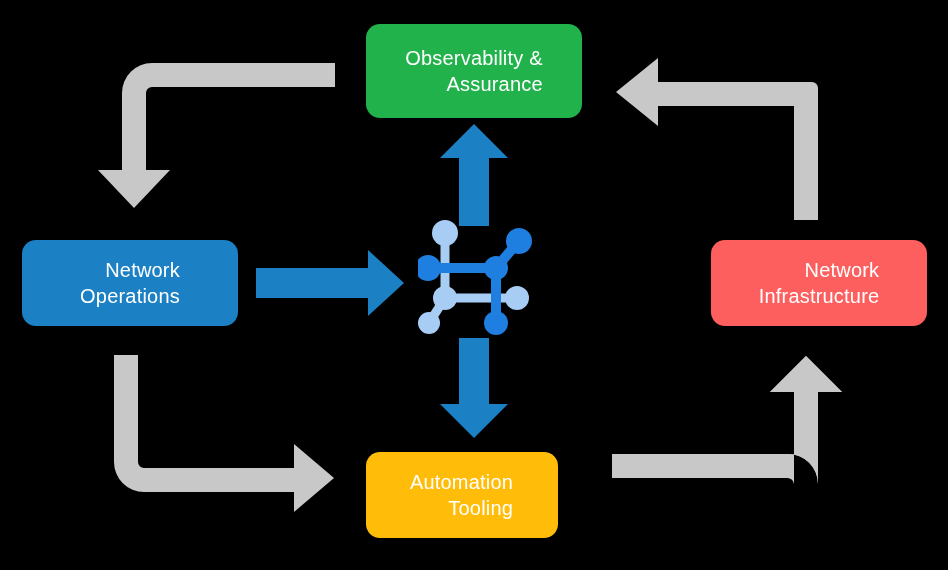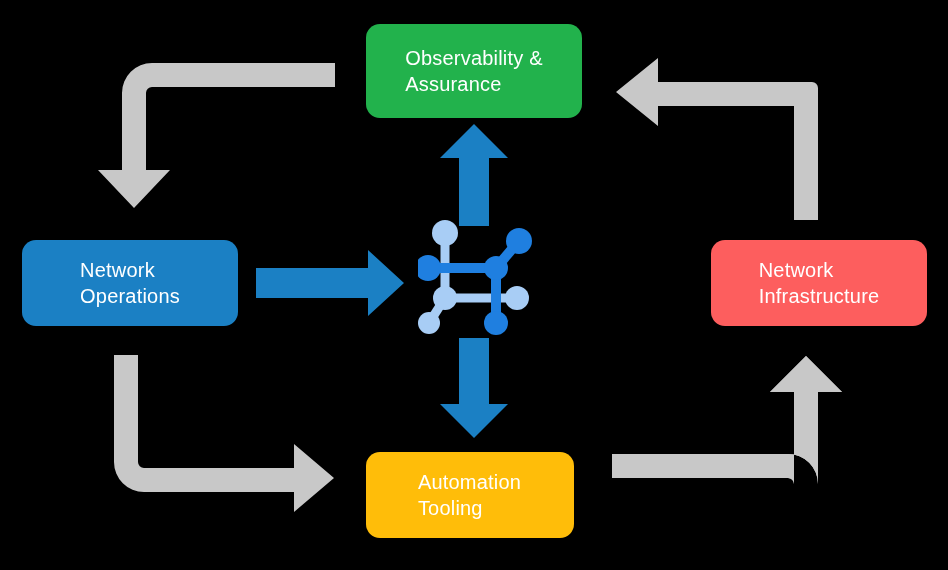--- a/index.html
+++ b/index.html
@@ -22,7 +22,7 @@
     display: flex;
     align-items: center;
     justify-content: center;
-    text-align: left;
+    text-align: right;
     border-radius: 14px;
     color: #ffffff;
     font-size: 20px;

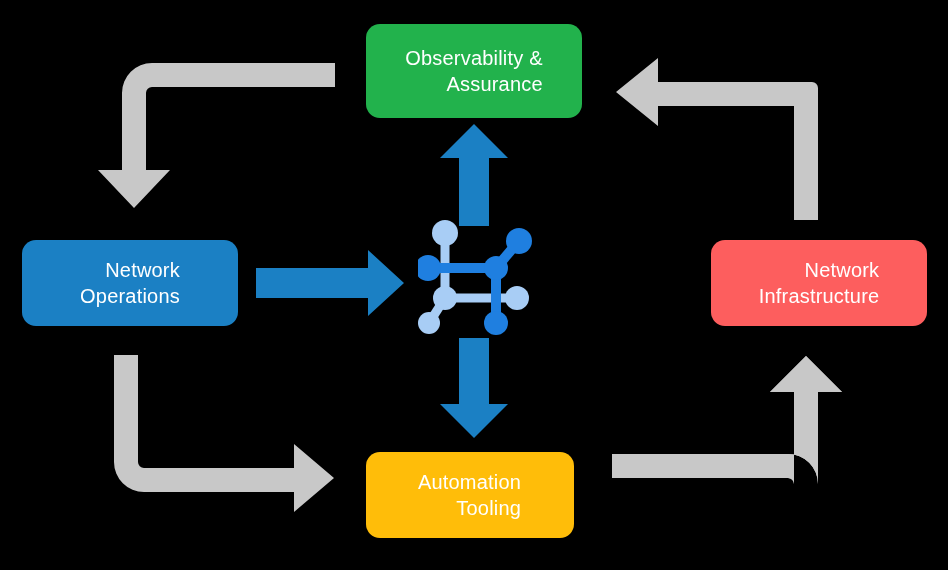--- a/index.html
+++ b/index.html
@@ -43,7 +43,7 @@
     left: 711px;  top: 240px;  width: 216px; height: 86px;
   }
   #box-automation {
-    left: 366px;  top: 452px;  width: 208px; height: 86px; padding-left: 9px;
+    left: 366px;  top: 452px;  width: 192px; height: 86px; padding-left: 9px;
   }
   .svg-layer {
     position: absolute;

